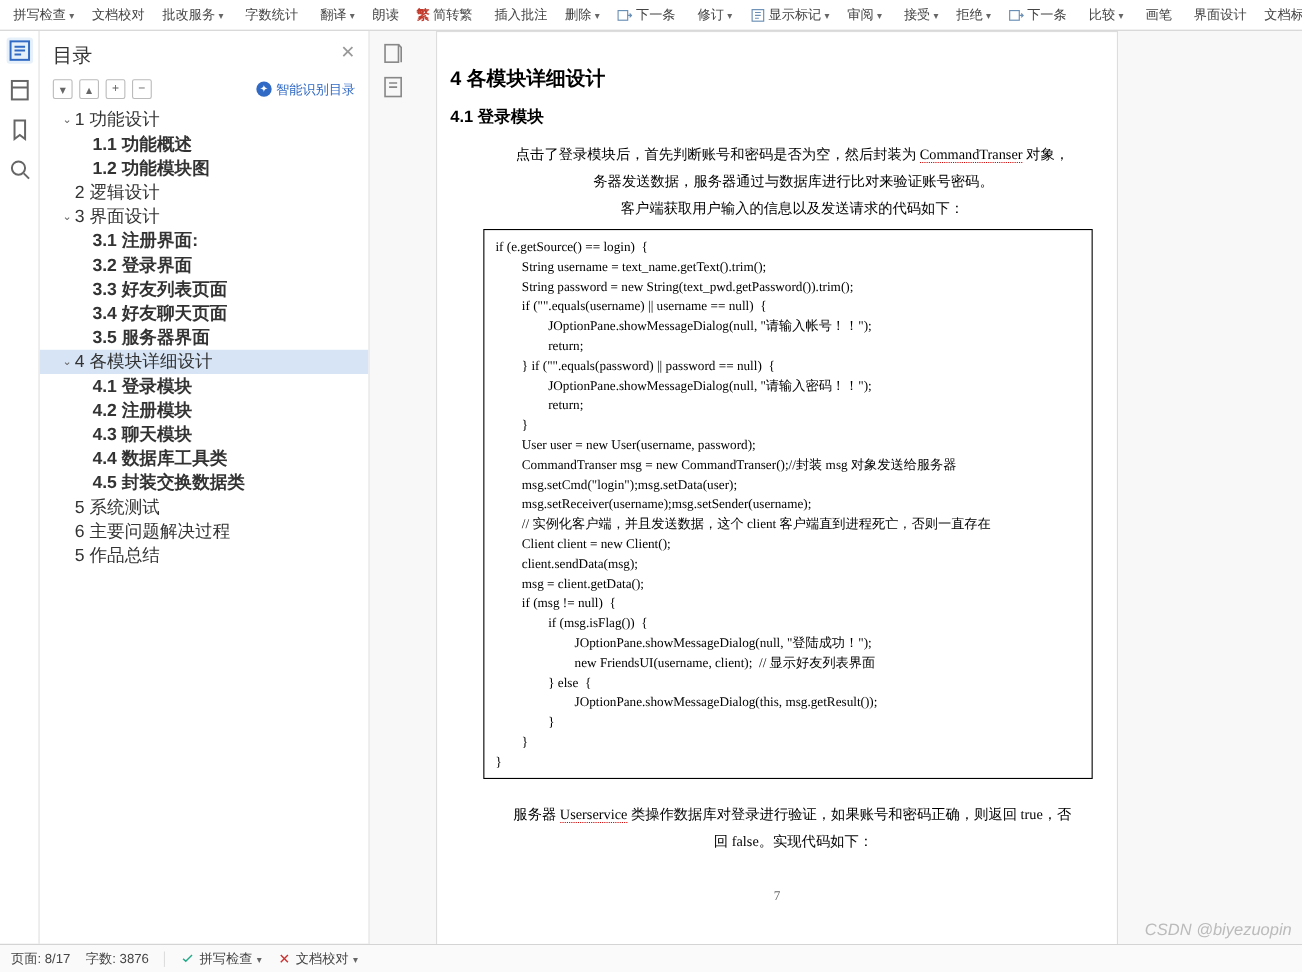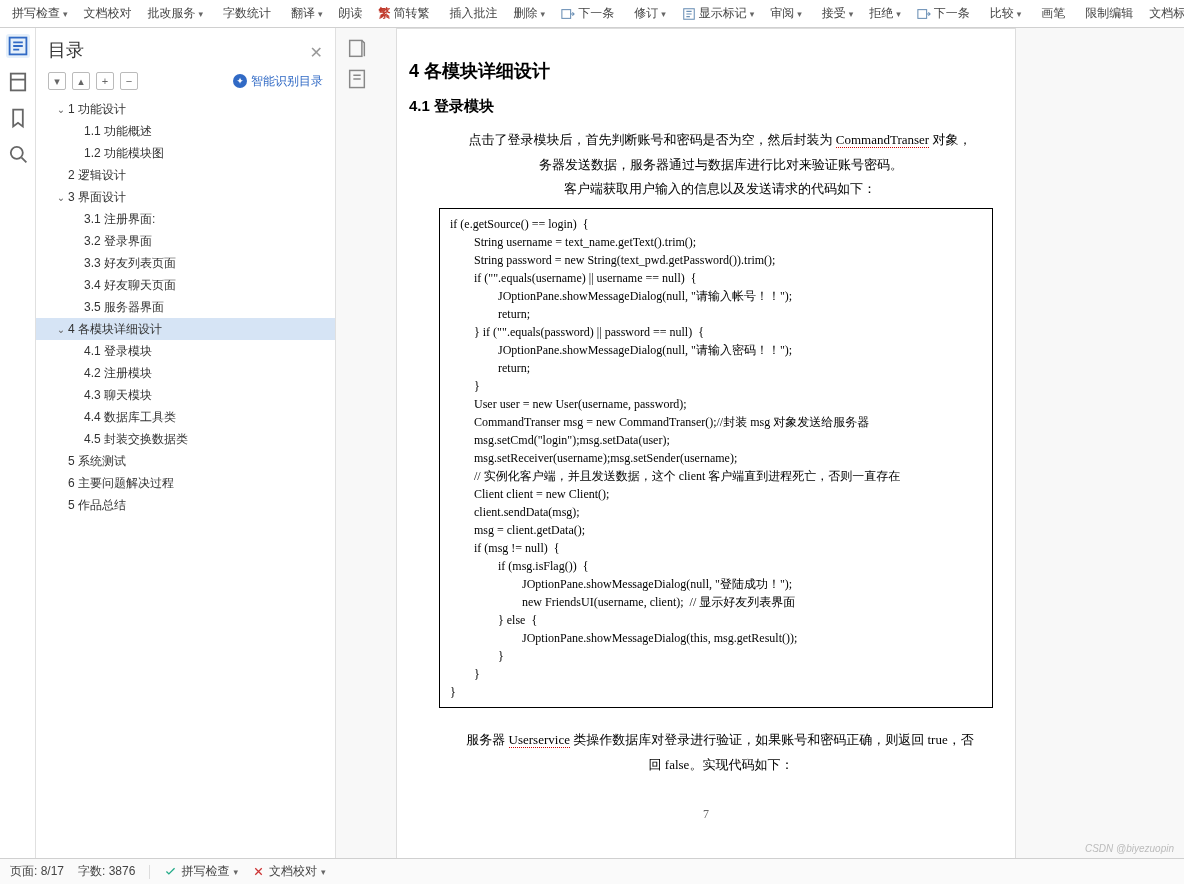--- a/index.html
+++ b/index.html
@@ -140,7 +140,7 @@
     </div>
   <div class="tb-sep"></div>
   <div class="tb-btn">
-      <span>限制编辑</span>
+      <span>界面设计</span>
     </div>
   <div class="tb-btn">
       <span>文档标</span>

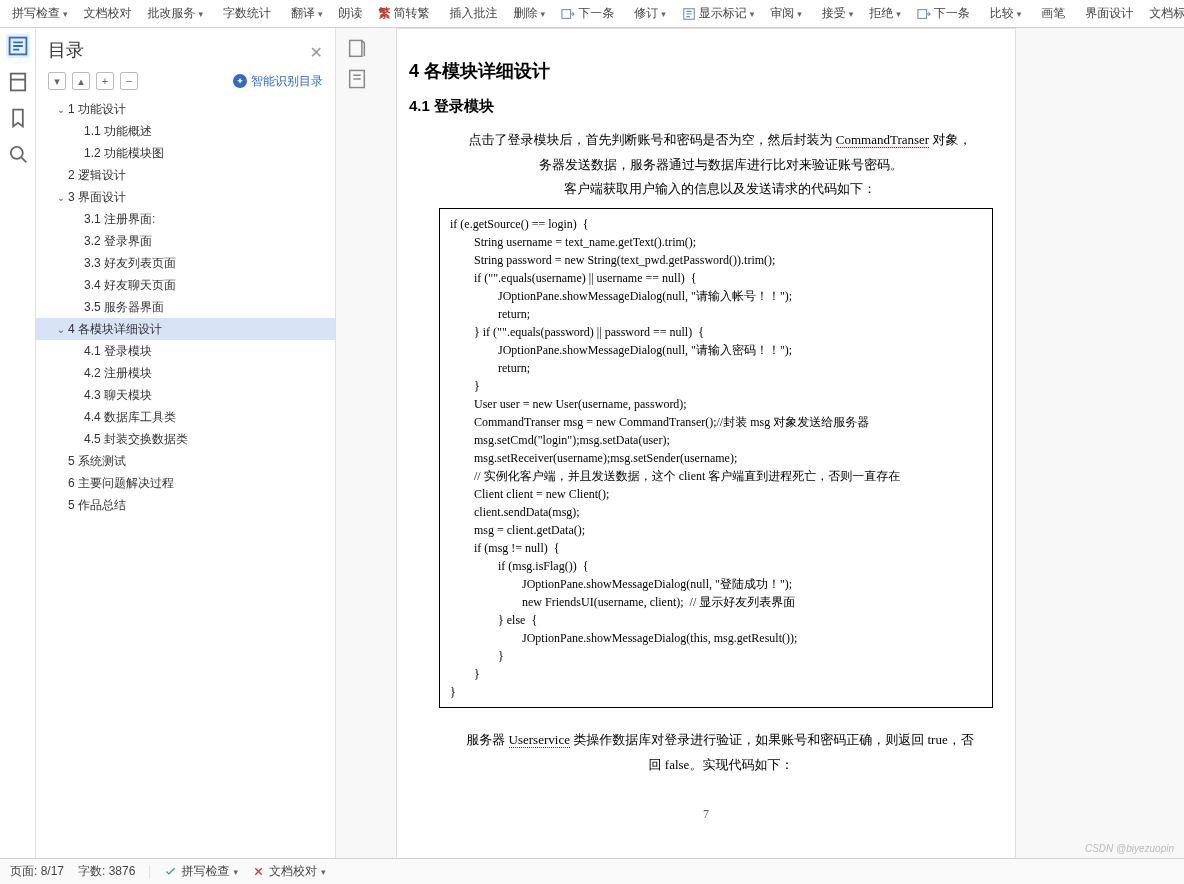--- a/index.html
+++ b/index.html
@@ -15,7 +15,7 @@
 .leftcol .side-icon { width: 24px; height: 24px; display: flex; align-items: center; justify-content: center; color: #666; cursor: pointer; border-radius: 3px; }
 .leftcol .side-icon.active { background: #e6f0fa; color: #316ac5; }
 .outline { width: 300px; border-right: 1px solid #e0e0e0; display: flex; flex-direction: column; }
-.outline-header { display: flex; align-items: flex-end; padding: 10px 12px 6px 12px; }
+.outline-header { display: flex; align-items: flex-start; padding: 10px 12px 6px 12px; }
 .outline-title { font-size: 18px; color: #333; flex: 1; }
 .outline-close { color: #999; font-size: 16px; cursor: pointer; }
 .outline-tools { display: flex; align-items: center; padding: 4px 12px 6px 12px; gap: 6px; }

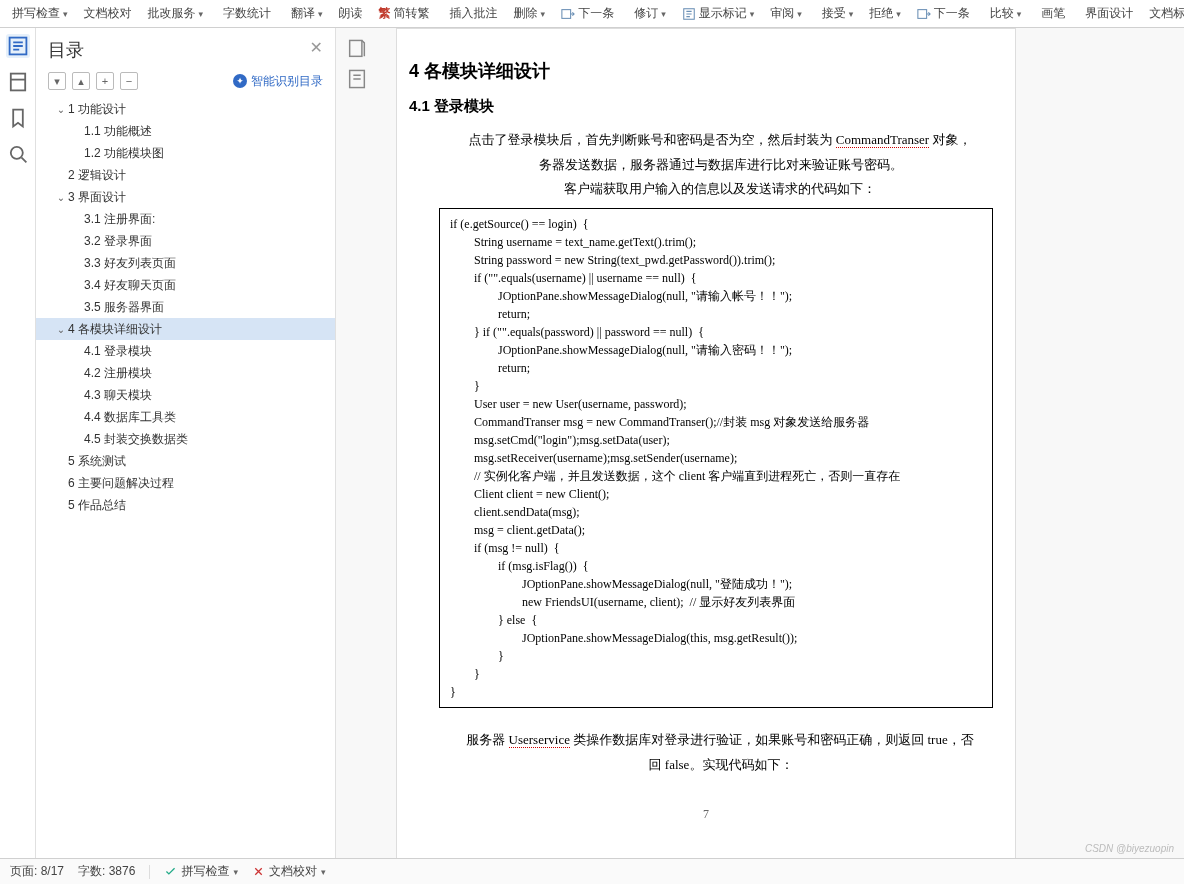--- a/index.html
+++ b/index.html
@@ -27,7 +27,7 @@
 .tree .node { display: flex; align-items: center; height: 22px; padding-right: 8px; cursor: pointer; }
 .tree .node.selected { background: #d6e4f5; }
 .tree .chev { width: 14px; text-align: center; color: #666; font-size: 10px; }
-.tree .lbl { font-size: 12px; color: #333; white-space: nowrap; overflow: hidden; text-overflow: ellipsis; }
+.tree .lbl { font-size: 16px; color: #333; white-space: nowrap; overflow: hidden; text-overflow: ellipsis; }
 .tree .ind0 { padding-left: 18px; }
 .tree .ind1 { padding-left: 34px; }
 .doc-area { flex: 1; background: #f8f8f8; overflow: auto; position: relative; }

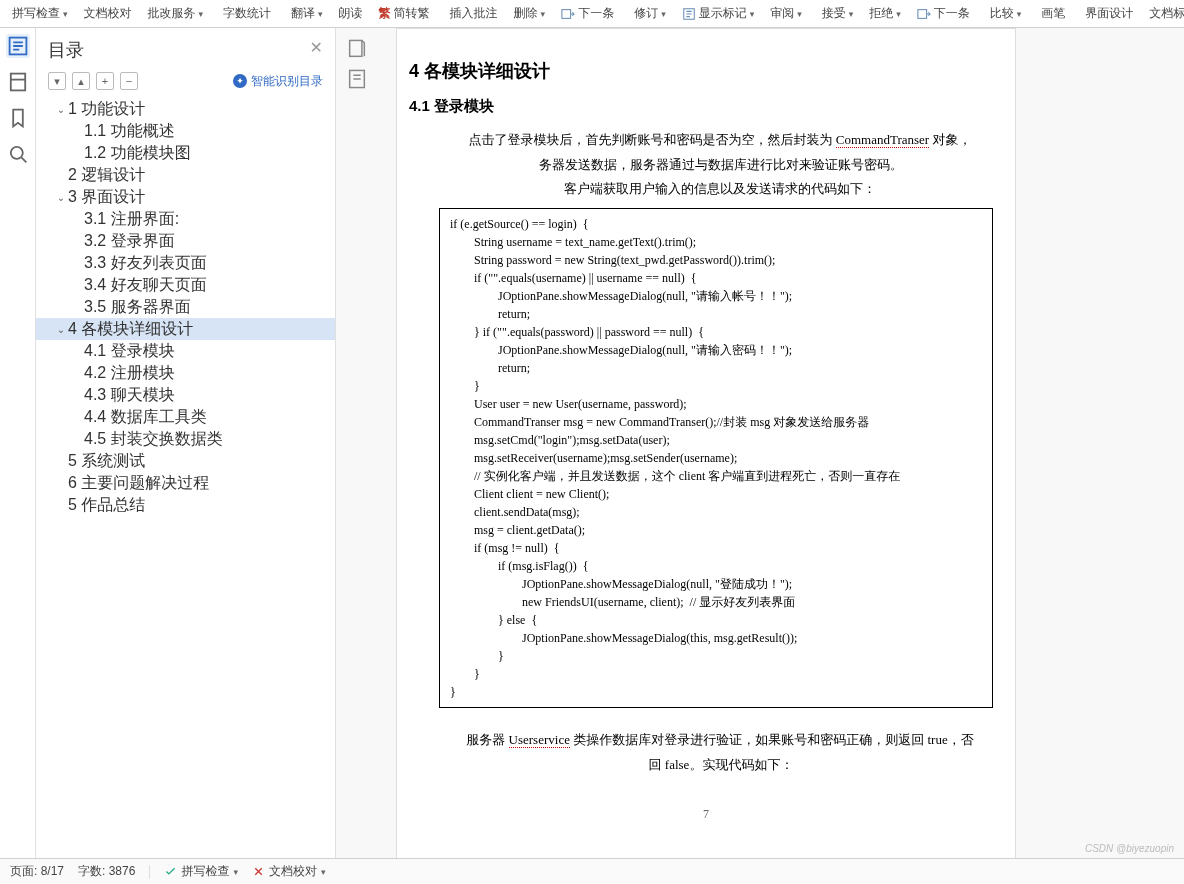--- a/index.html
+++ b/index.html
@@ -29,7 +29,7 @@
 .tree .chev { width: 14px; text-align: center; color: #666; font-size: 10px; }
 .tree .lbl { font-size: 16px; color: #333; white-space: nowrap; overflow: hidden; text-overflow: ellipsis; }
 .tree .ind0 { padding-left: 18px; }
-.tree .ind1 { padding-left: 34px; }
+.tree .ind1 { padding-left: 34px; font-weight: bold; }
 .doc-area { flex: 1; background: #f8f8f8; overflow: auto; position: relative; }
 .doc-gutter { position: absolute; left: 10px; top: 10px; width: 28px; display: flex; flex-direction: column; gap: 8px; }
 .doc-gutter .g-icon { width: 22px; height: 22px; display: flex; align-items: center; justify-content: center; color: #888; cursor: pointer; }

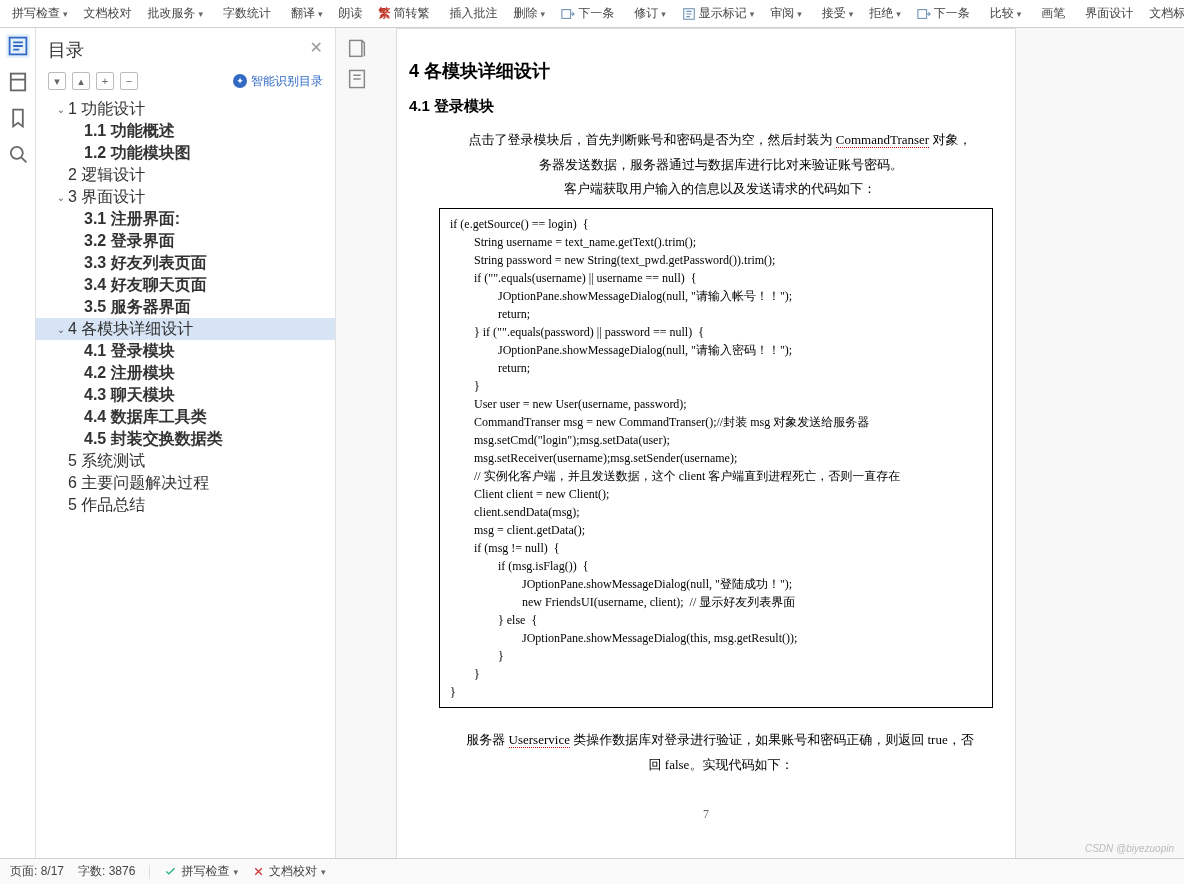--- a/index.html
+++ b/index.html
@@ -42,7 +42,7 @@
 .page .link-like { color: #000; border-bottom: 1px dotted #c00; }
 .codebox { margin: 6px 22px 20px 42px; border: 1px solid #000; padding: 6px 10px; font-family: "Times New Roman", SimSun, serif; font-size: 12px; line-height: 1.5; white-space: pre; overflow-x: auto; color: #000; }
 .page-num { text-align: center; font-size: 12px; color: #666; margin-top: 30px; font-family: serif; }
-.watermark { position: absolute; right: 10px; bottom: 4px; color: #bbb; font-size: 10px; font-style: italic; pointer-events: none; }
+.watermark { position: absolute; right: 10px; bottom: 4px; color: #bbb; font-size: 15px; font-style: italic; pointer-events: none; }
 .statusbar { height: 26px; border-top: 1px solid #d0d0d0; display: flex; align-items: center; padding: 0 10px; gap: 14px; font-size: 12px; color: #444; background: #fafafa; }
 .statusbar .sb-item { display: inline-flex; align-items: center; gap: 4px; }
 .statusbar .sb-sep { width: 1px; height: 14px; background: #ddd; }

